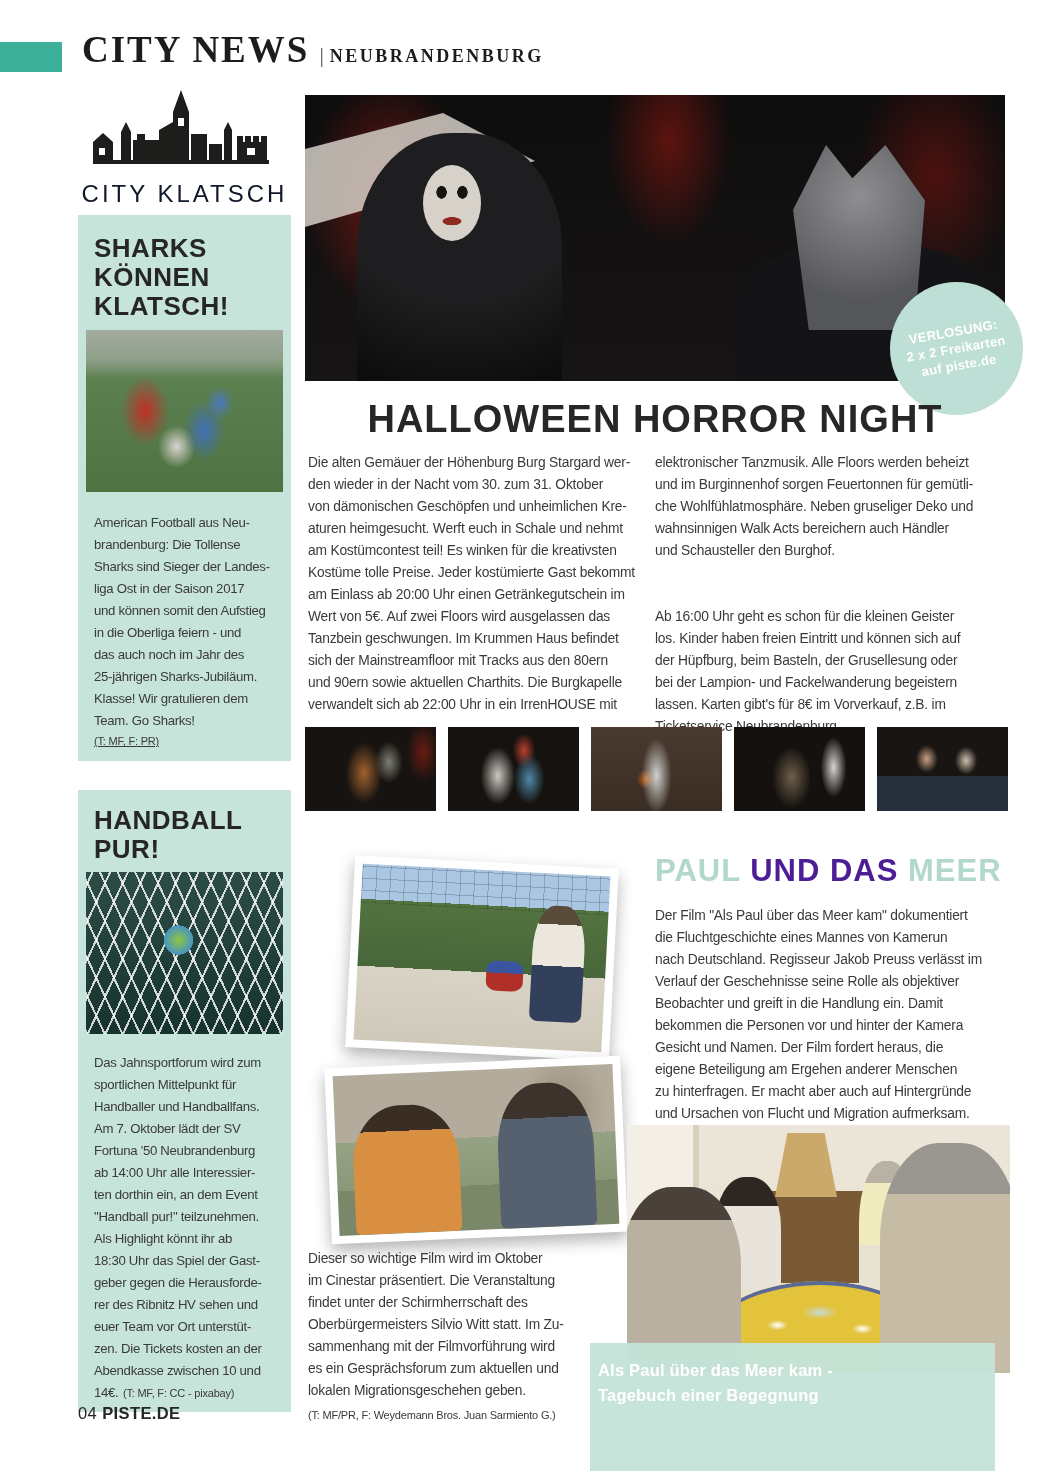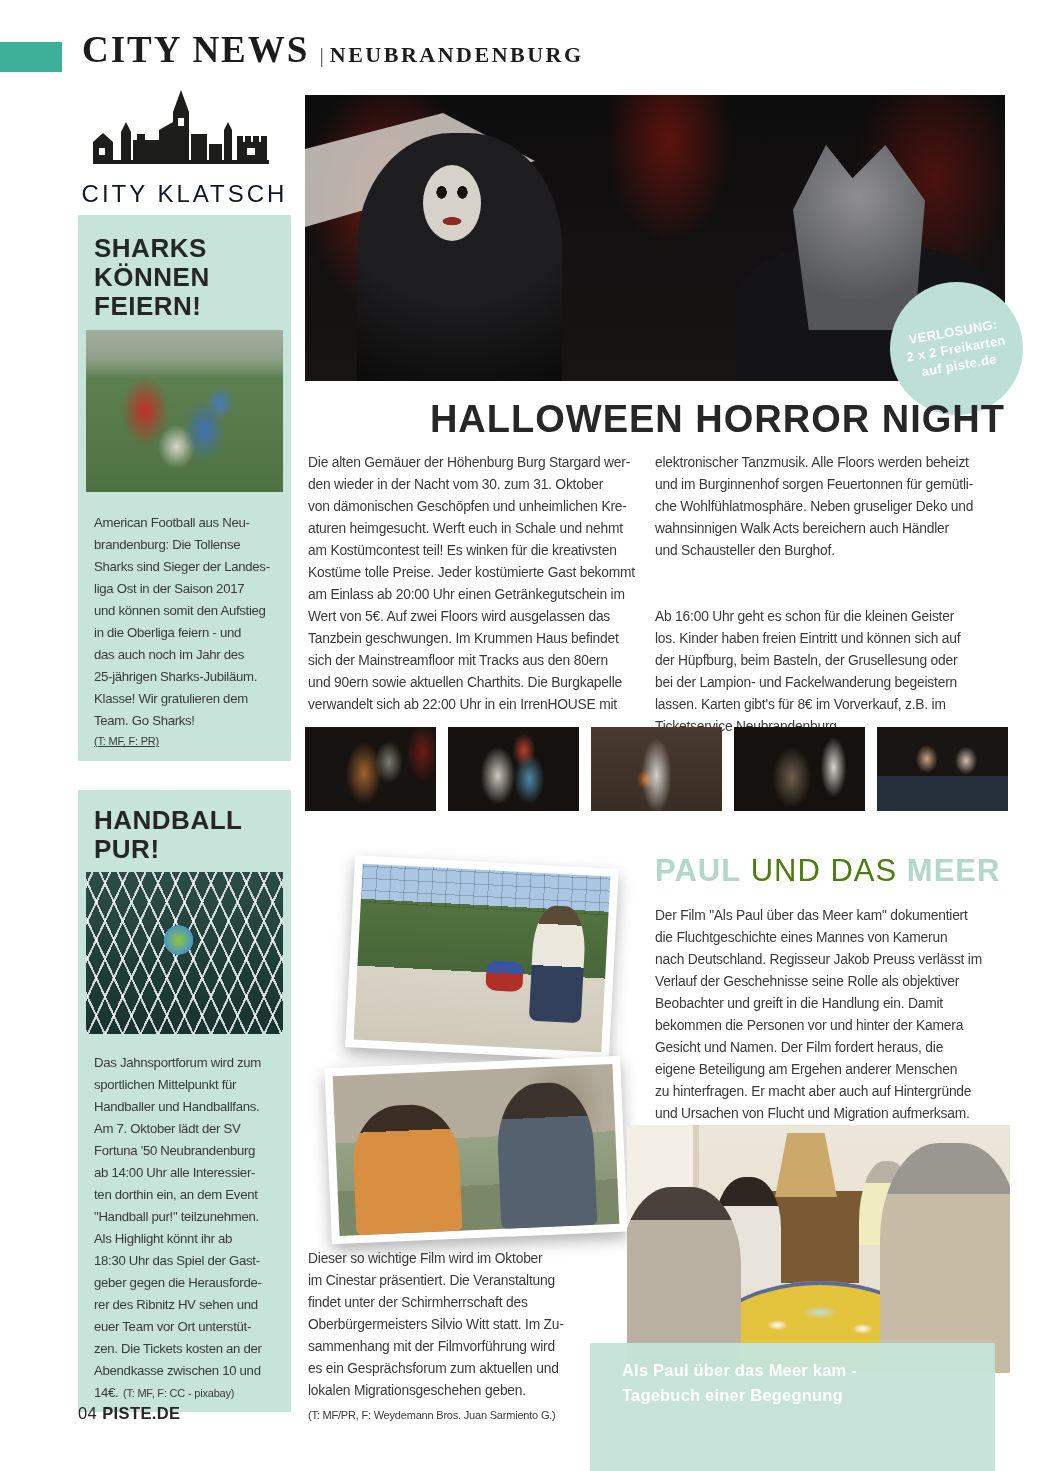--- a/index.html
+++ b/index.html
@@ -12,7 +12,7 @@
   .masthead{left:82px;top:28px;font-family:"Liberation Serif",serif;color:#1c1c1c;white-space:nowrap;}
   .masthead .big{font-size:37px;letter-spacing:2px;font-weight:600;font-family:Liberation Serif, serif;}
   .masthead .sep{font-size:22px;color:#555;margin:0 6px 0 10px;font-weight:400;}
-  .masthead .region{font-size:22px;letter-spacing:2.5px;font-weight:600;}
+  .masthead .region{font-size:18px;letter-spacing:2.5px;font-weight:600;}
   
   .logo{left:78px;top:86px;width:213px;text-align:center;}
   .logo-text{font-size:24px;letter-spacing:3px;color:#0f172a;font-weight:300;margin-top:2px;}

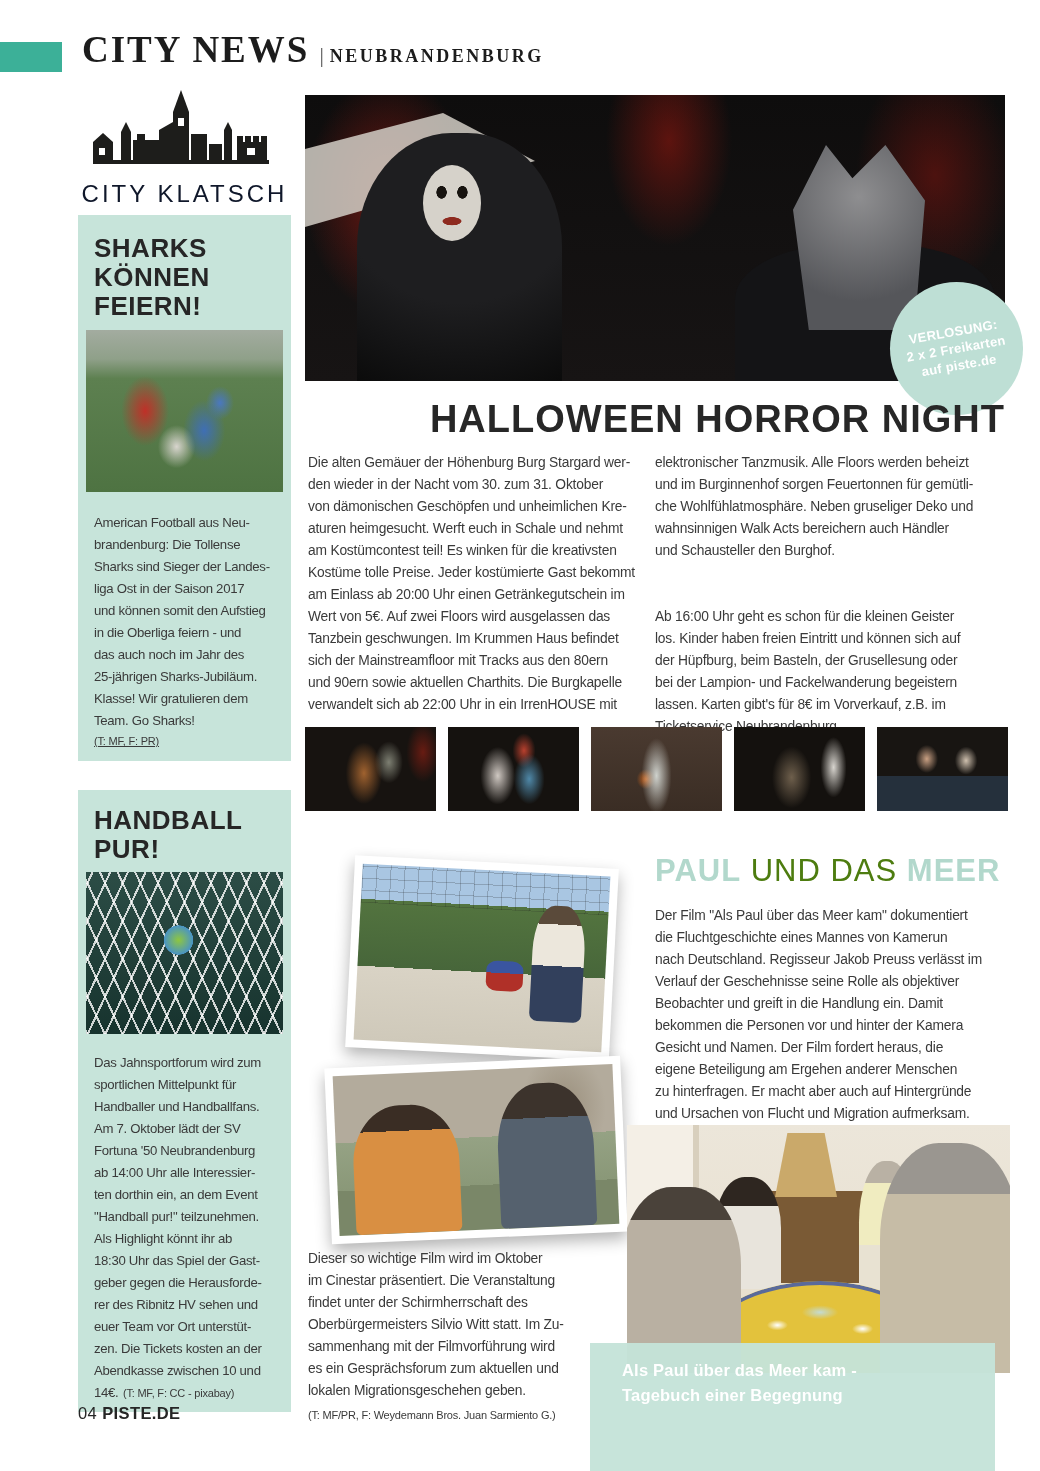--- a/index.html
+++ b/index.html
@@ -90,7 +90,7 @@
   <div class="abs mintbox" style="left:78px;top:215px;width:213px;height:546px;"></div>
   <div class="abs side-title" style="left:94px;top:234px;width:185px;">SHARKS
 KÖNNEN
-FEIERN!</div>
+KLATSCH!</div>
   <div class="abs photo" style="left:86px;top:330px;width:197px;height:162px;
        background:
          radial-gradient(34px 50px at 30% 50%, #c03028 0%, rgba(192,48,40,0) 70%),

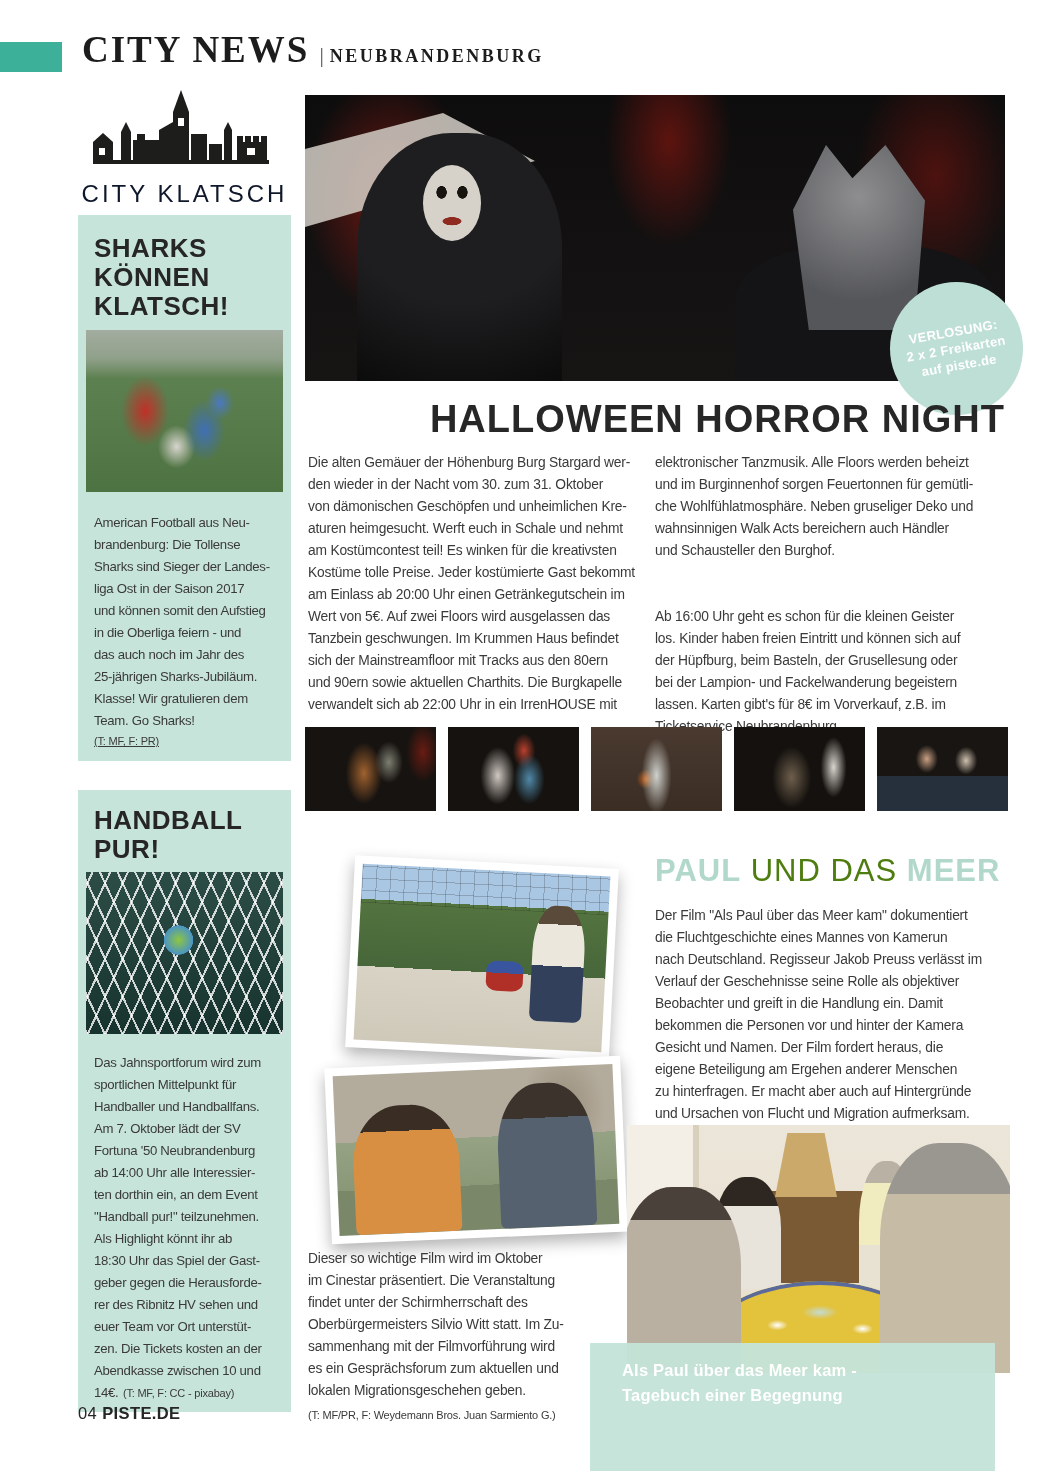--- a/index.html
+++ b/index.html
@@ -22,7 +22,7 @@
   .side-body{font-size:13.2px;line-height:22px;letter-spacing:-0.3px;color:#3a3a3a;}
   .credit{font-size:11px;color:#3a3a3a;letter-spacing:-0.2px;}
   
-  .headline{font-size:38px;font-weight:bold;letter-spacing:1px;color:#272727;text-align:right;}
+  .headline{font-size:38px;font-weight:bold;letter-spacing:1px;color:#272727;text-align:center;}
   .col{font-size:13.8px;line-height:22px;letter-spacing:-0.2px;color:#3a3a3a;}
   
   .badge{left:890px;top:282px;width:133px;height:133px;border-radius:50%;background:#bedfd5;

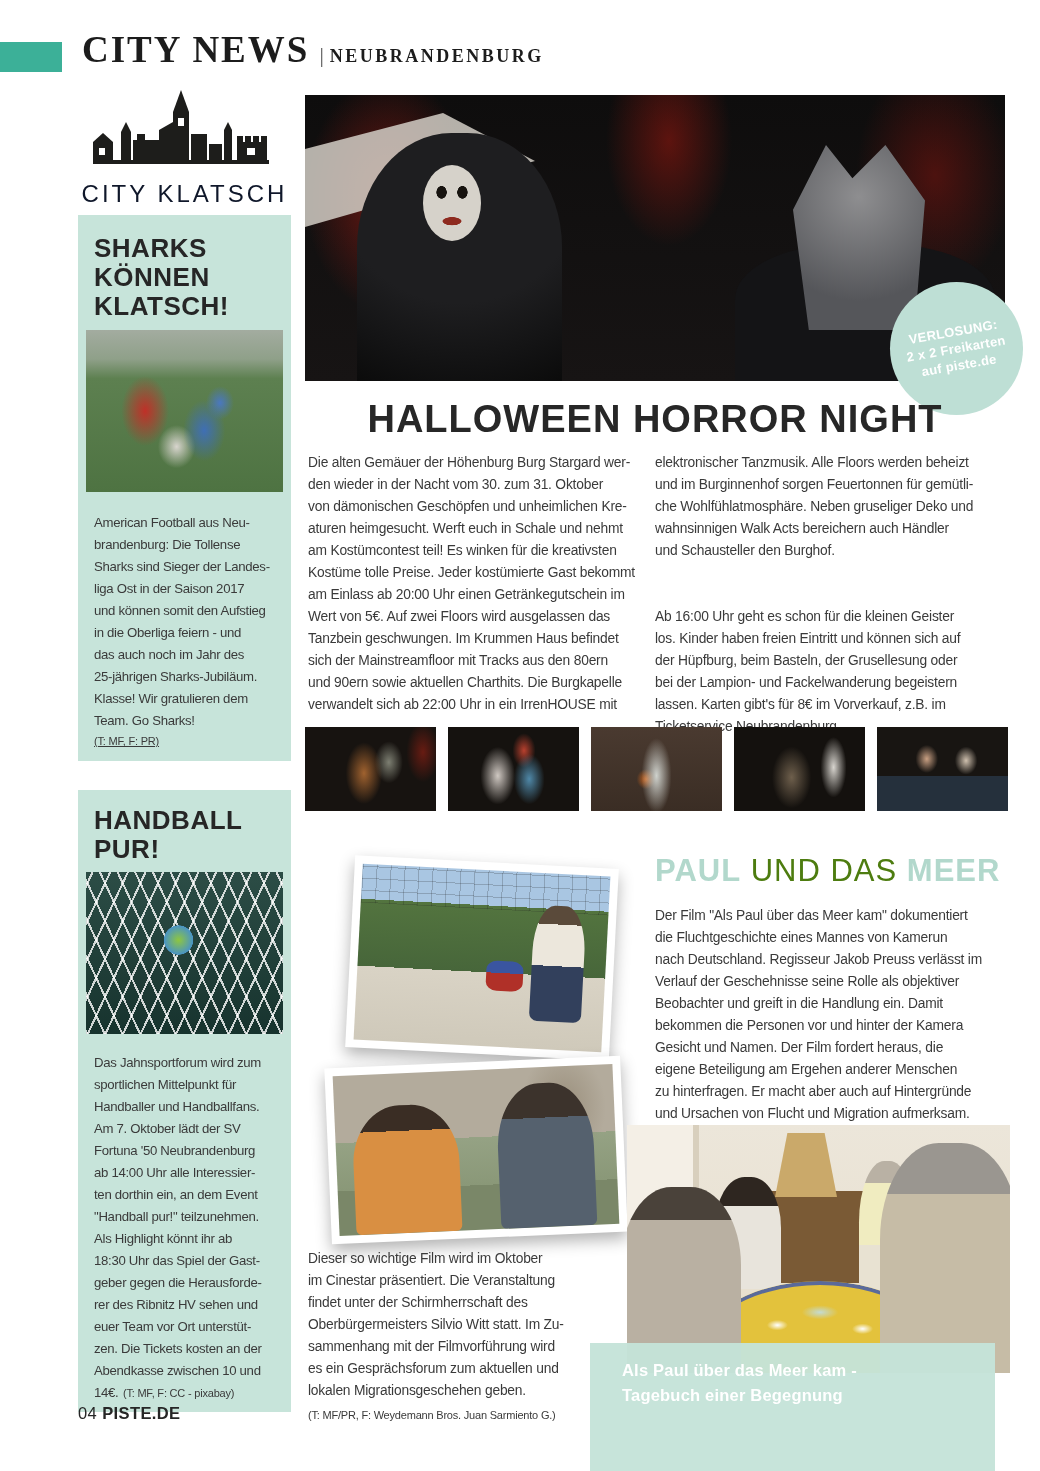--- a/index.html
+++ b/index.html
@@ -38,7 +38,7 @@
   
   .paul-title{font-size:31px;letter-spacing:1px;color:#b2d8cc;white-space:nowrap;}
   .paul-title .b{font-weight:bold;}
-  .paul-title .l{font-weight:400;color:#4d7c0f;}
+  .paul-title .l{font-weight:700;color:#4c1d95;}
   .caption-box{background:rgba(197,227,216,.96);padding:15px 32px;box-sizing:border-box;}
   .cap-bold{font-size:16.5px;font-weight:bold;color:#ffffff;line-height:25px;letter-spacing:.2px;}
   .cap-light{font-size:14.5px;color:rgba(255,255,255,.82);line-height:24px;letter-spacing:.2px;}

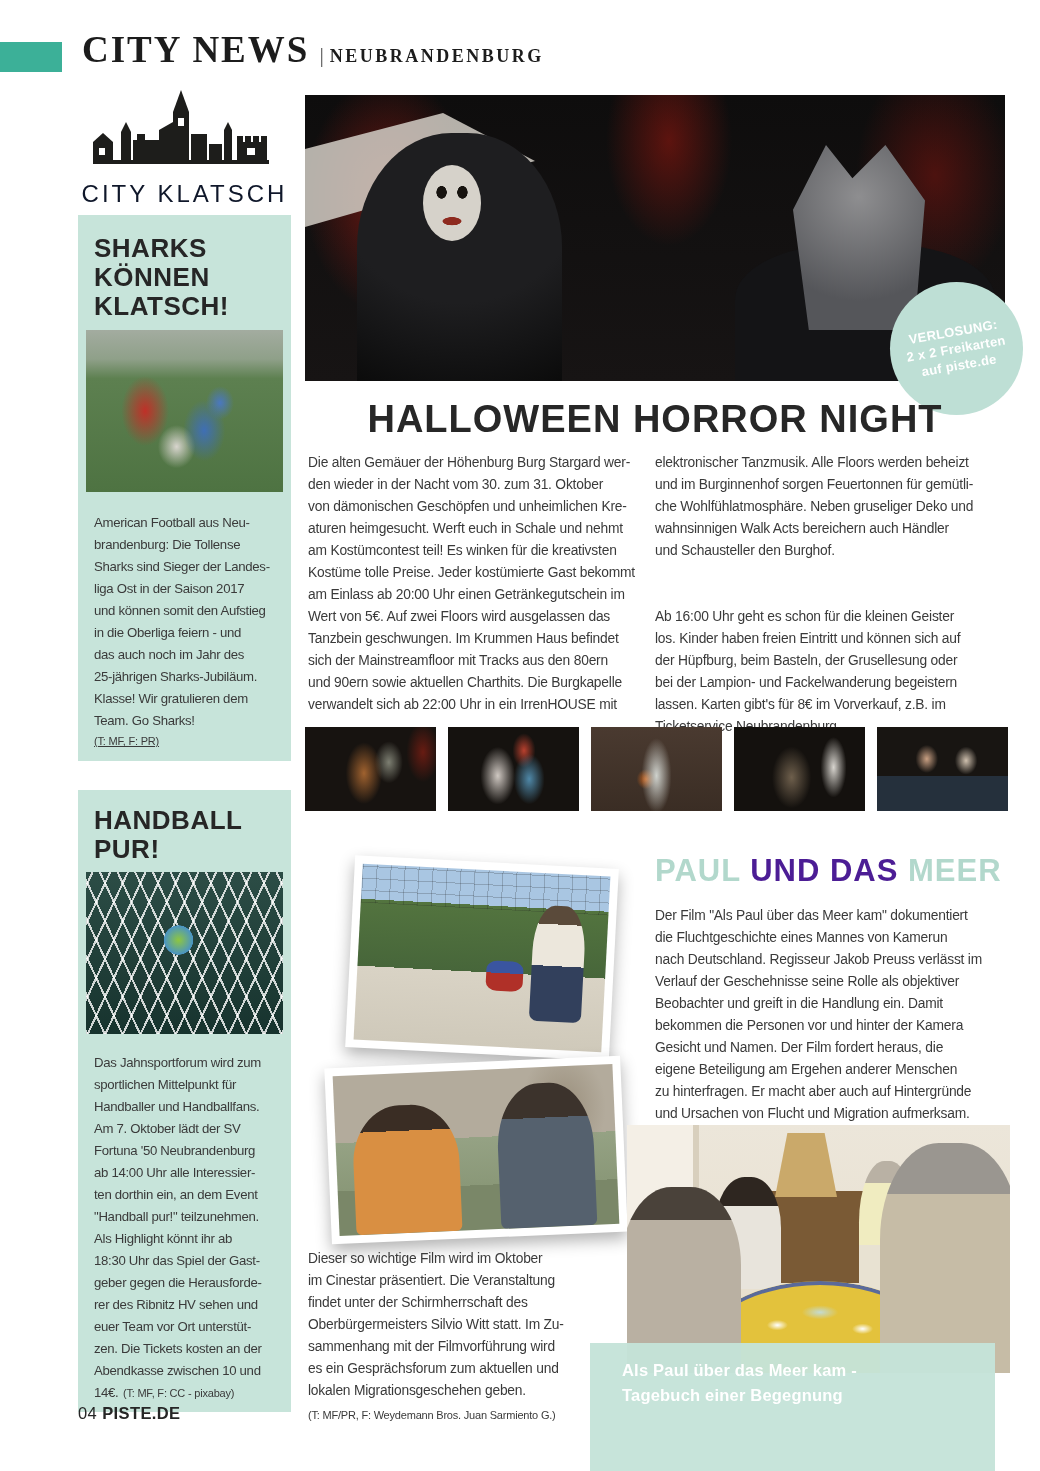--- a/index.html
+++ b/index.html
@@ -39,7 +39,7 @@
   .paul-title{font-size:31px;letter-spacing:1px;color:#b2d8cc;white-space:nowrap;}
   .paul-title .b{font-weight:bold;}
   .paul-title .l{font-weight:700;color:#4c1d95;}
-  .caption-box{background:rgba(197,227,216,.96);padding:15px 32px;box-sizing:border-box;}
+  .caption-box{background:rgba(197,227,216,.96);padding:15px 8px;box-sizing:border-box;}
   .cap-bold{font-size:16.5px;font-weight:bold;color:#ffffff;line-height:25px;letter-spacing:.2px;}
   .cap-light{font-size:14.5px;color:rgba(255,255,255,.82);line-height:24px;letter-spacing:.2px;}
   .footer{font-size:16.5px;color:#262626;letter-spacing:.4px;}

